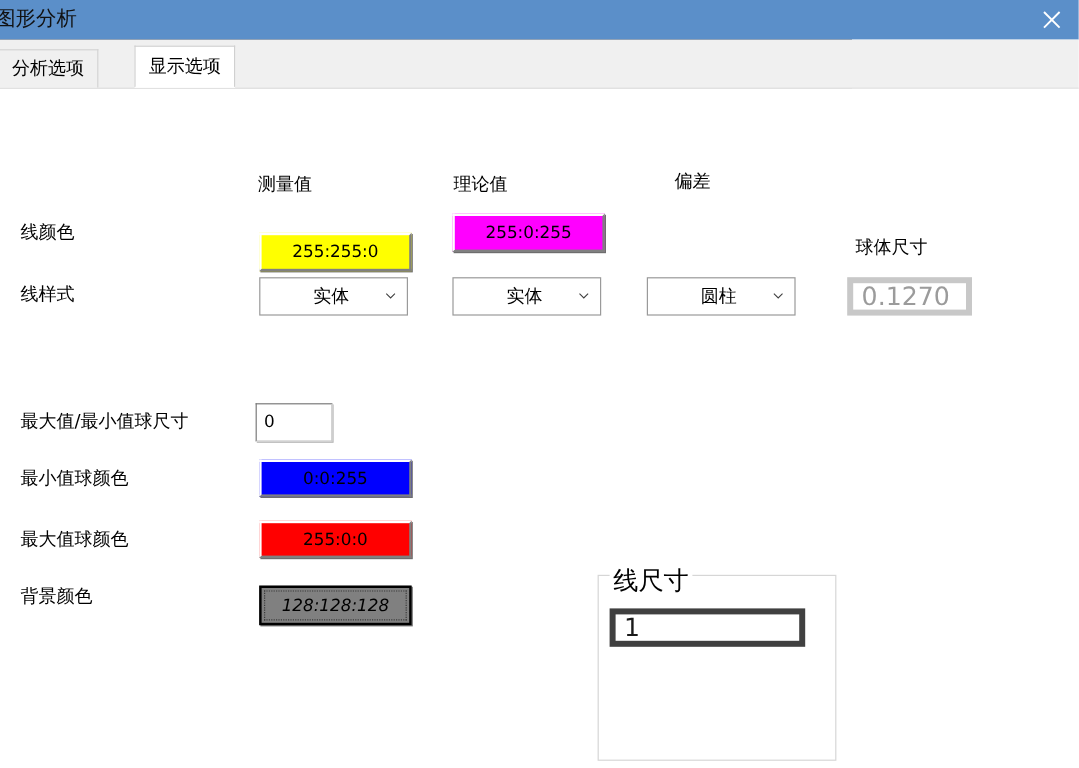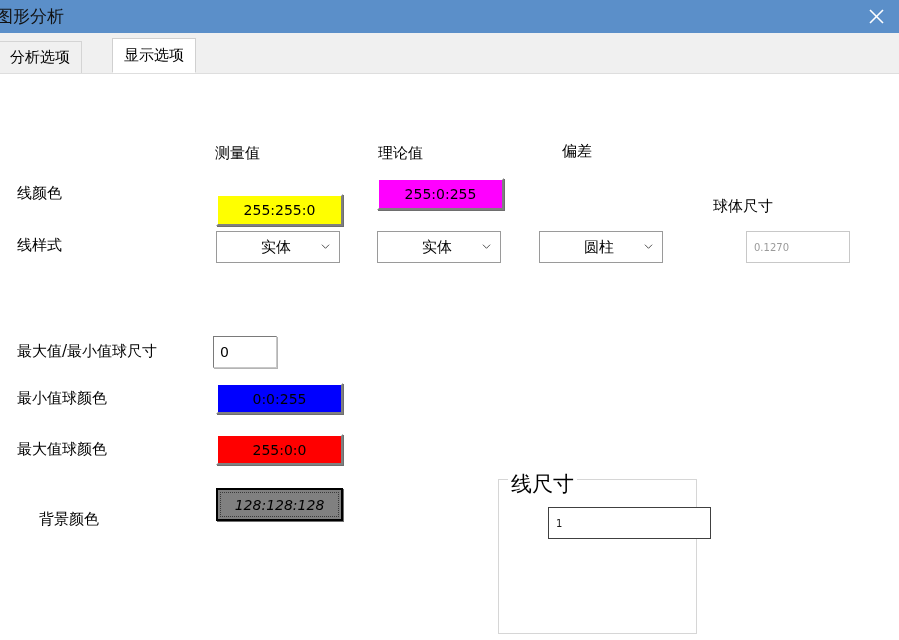--- a/index.html
+++ b/index.html
@@ -111,12 +111,11 @@
   .textbox {
     position: absolute;
     background: #ffffff;
-    border: 1px solid #404040;
+    border: 5px solid #404040;
     display: flex; align-items: center;
-    font-size: 10px; color: #1a1a1a;
+    font-size: 21px; color: #1a1a1a;
     padding-left: 7px;
     cursor: text;
-    margin-left: 40px;
   }
   .textbox.disabled { color: #9b9b9b; border-color: #c8c8c8; }
 

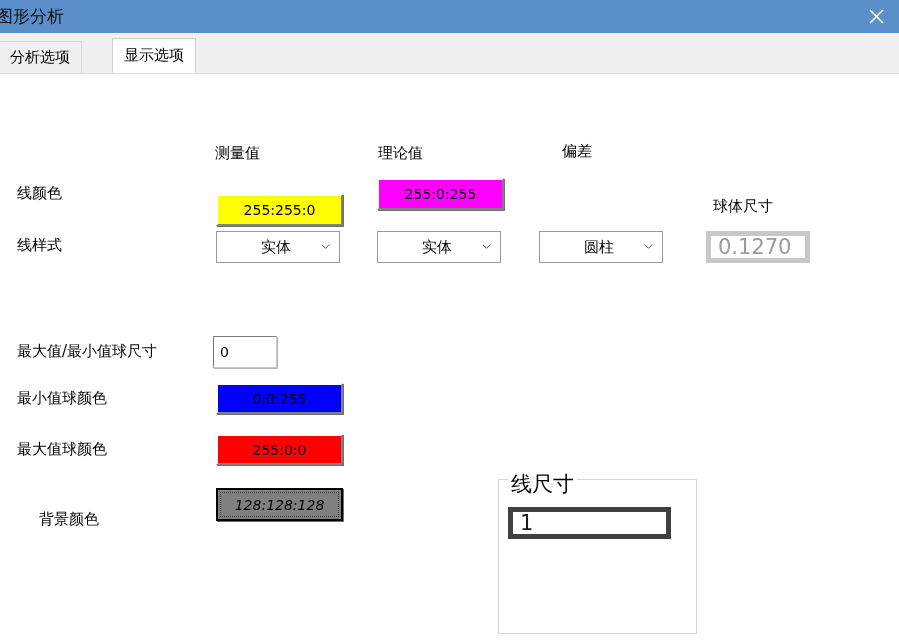--- a/index.html
+++ b/index.html
@@ -230,7 +230,7 @@
       <span>255:0:0</span>
     </div>
 
-    <div class="lbl" style="left:17px; top:436px;margin-left:22px;">背景颜色</div>
+    <div class="lbl" style="left:17px; top:414px;">背景颜色</div>
     <div class="colorbtn focused" style="left:216px; top:414px; width:127px; height:33px; background:#808080;">
       <span class="focusring"></span>
       <span>128:128:128</span>

